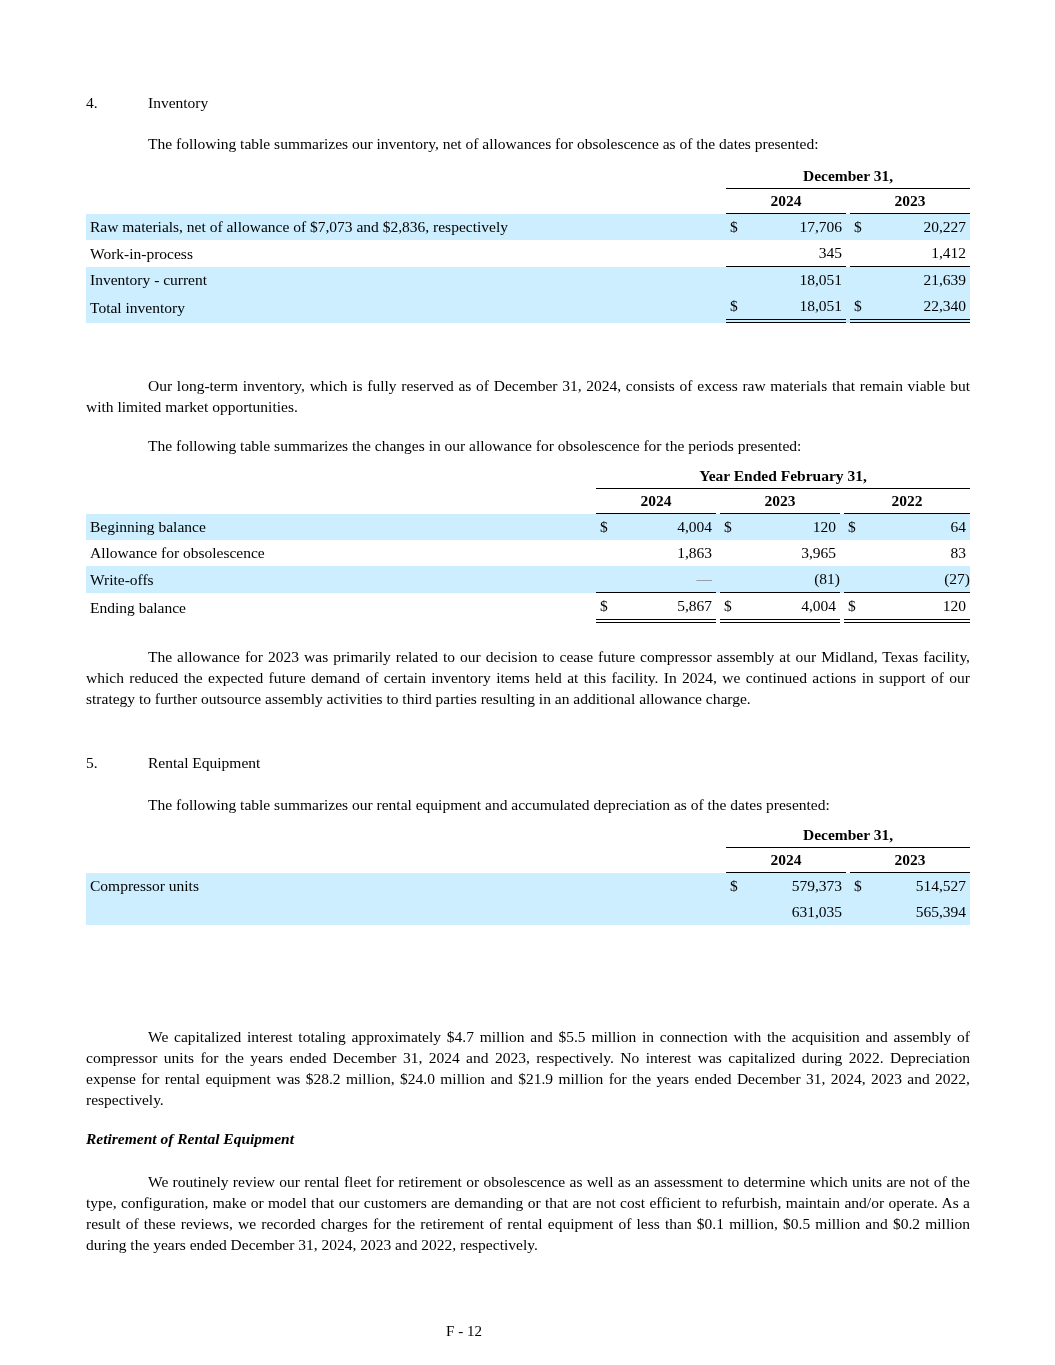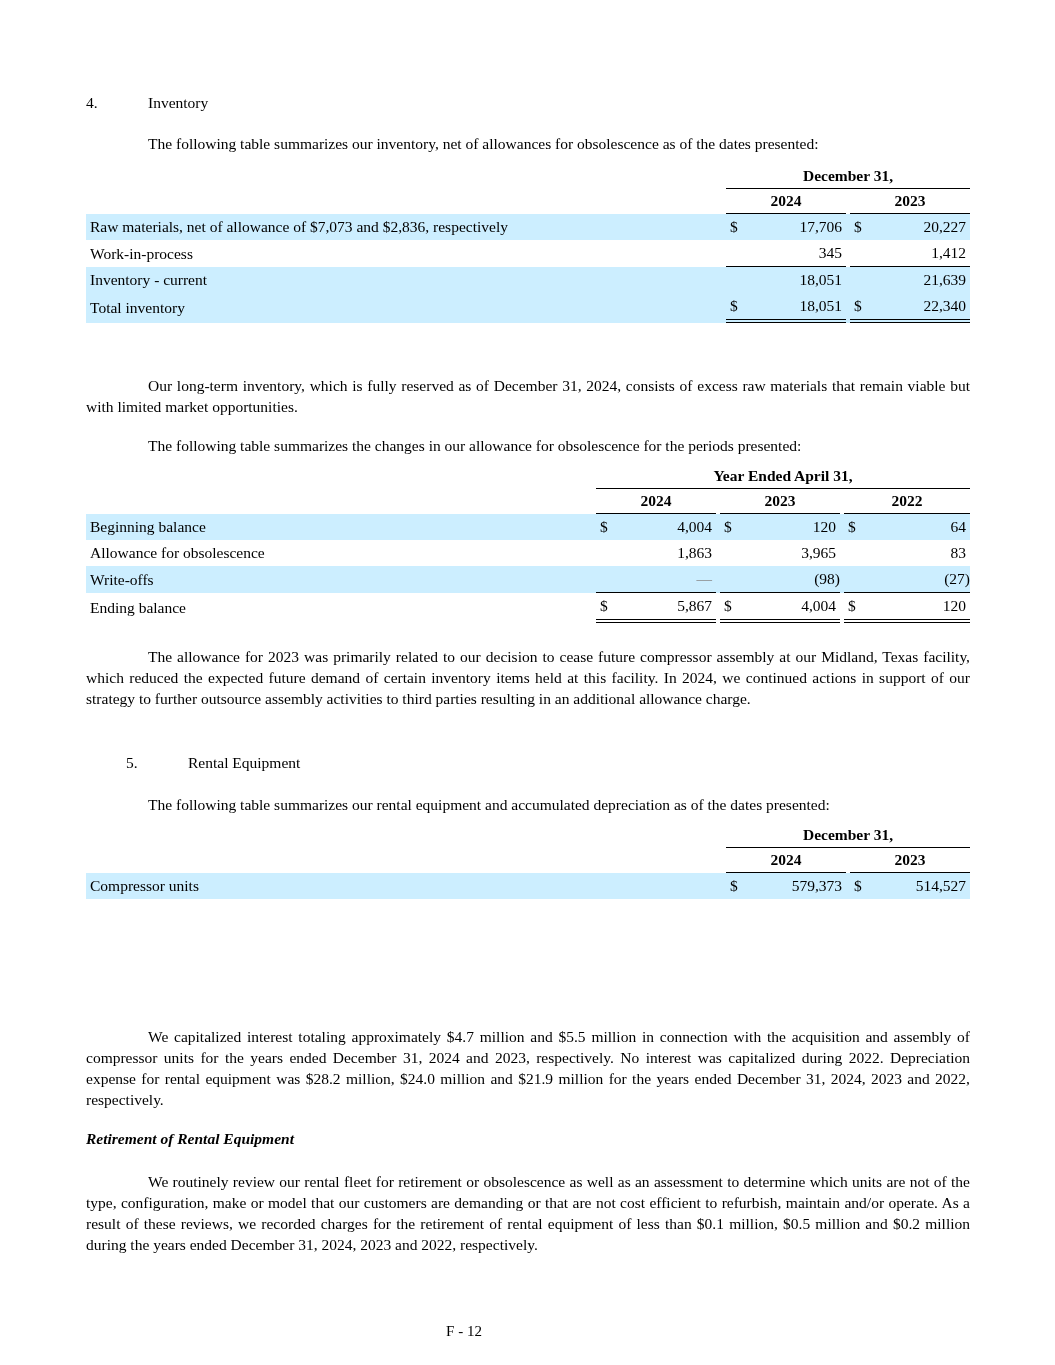--- a/index.html
+++ b/index.html
@@ -119,7 +119,7 @@
         <tr>
       <th></th>
           <th></th>
-      <th colspan="8" class="grp bb">Year Ended April 31,</th>
+      <th colspan="8" class="grp bb">Year Ended February 31,</th>
     </tr>
     <tr>
       <th></th>

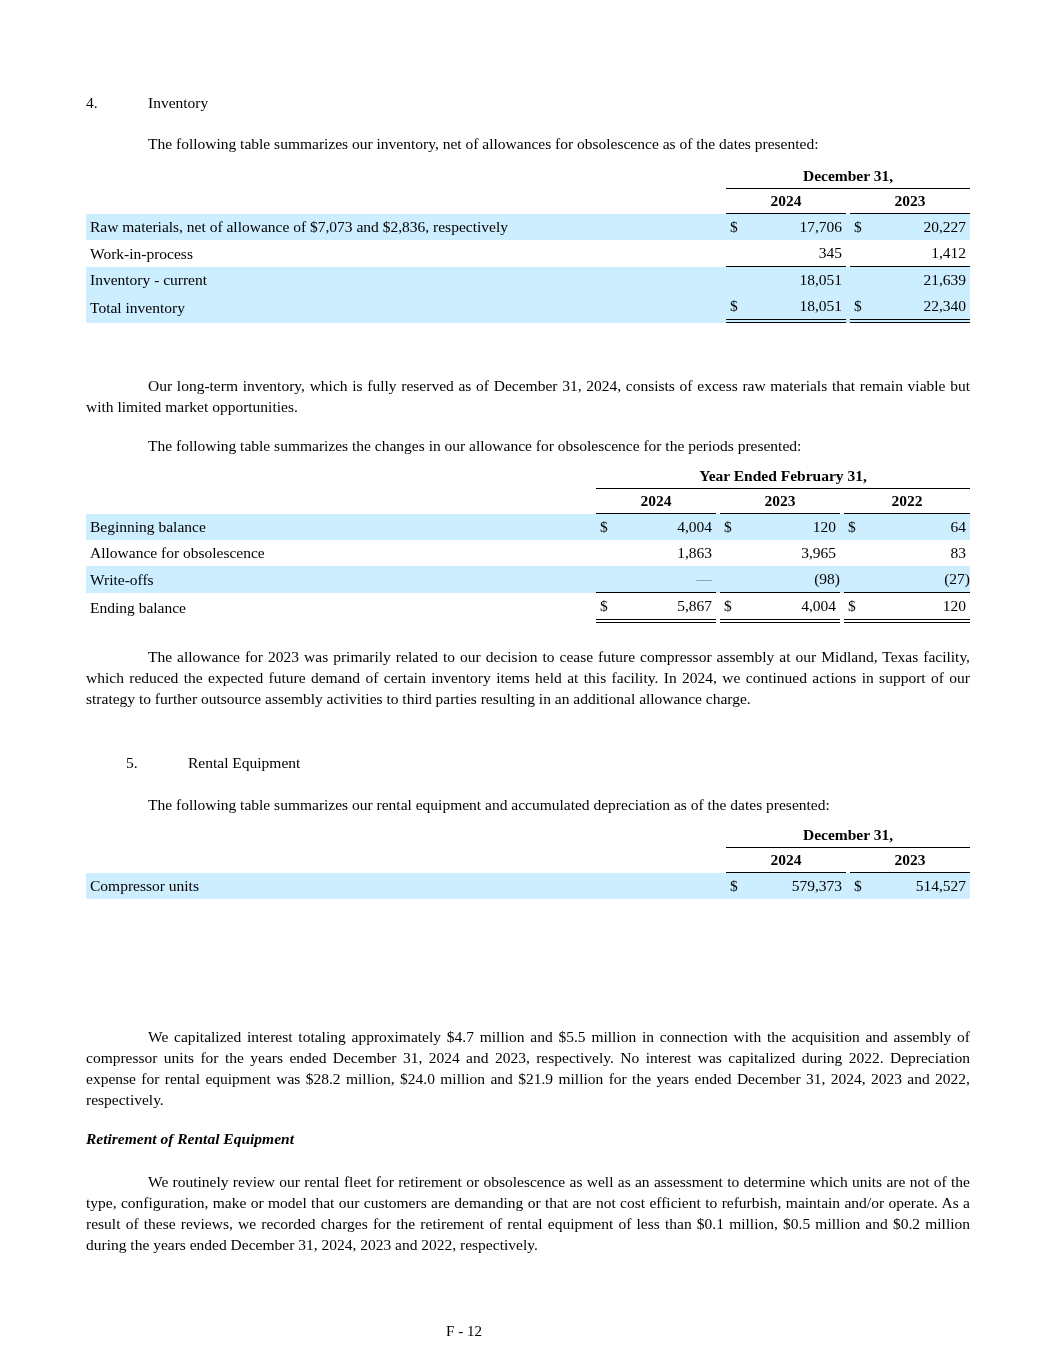--- a/index.html
+++ b/index.html
@@ -161,7 +161,7 @@
           <td class="c amt bb" style="color:#888">—</td>
           <td class="c"></td>
       <td class="c bb"></td>
-          <td class="c amt bb" style="padding-right:0 !important">(98)</td>
+          <td class="c amt bb" style="padding-right:0 !important">(81)</td>
           <td class="c"></td>
       <td class="c bb"></td>
           <td class="c amt bb" style="padding-right:0 !important">(27)</td>

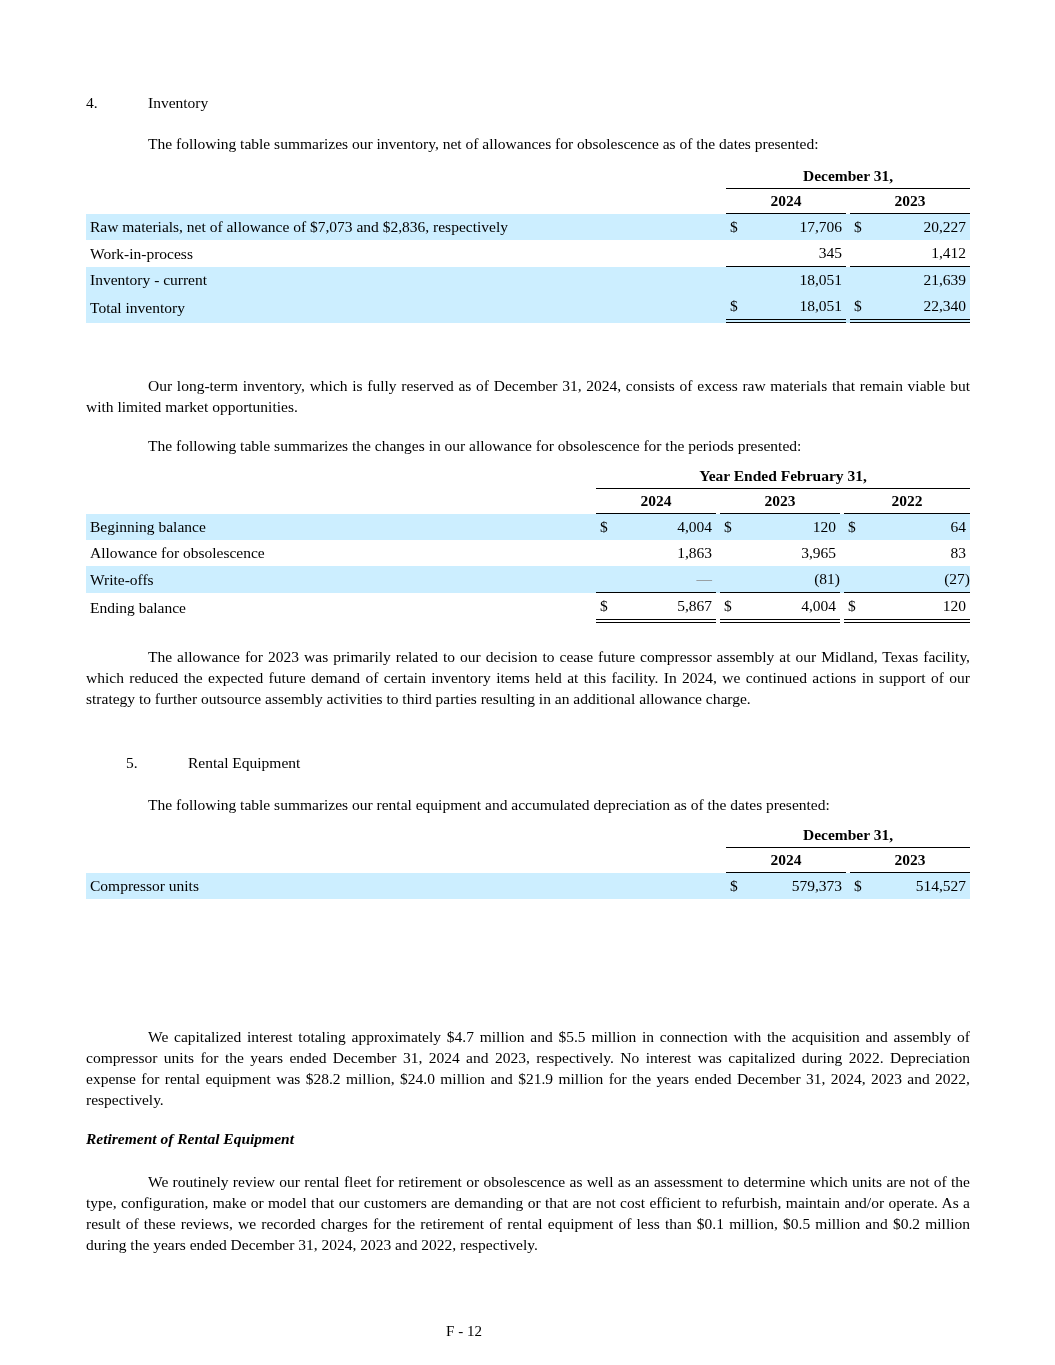--- a/index.html
+++ b/index.html
@@ -183,7 +183,7 @@
 
   <div class="para" style="top:646px;">The allowance for 2023 was primarily related to our decision to cease future compressor assembly at our Midland, Texas facility, which reduced the expected future demand of certain inventory items held at this facility. In 2024, we continued actions in support of our strategy to further outsource assembly activities to third parties resulting in an additional allowance charge.</div>
 
-  <div class="heading" style="top:754px;margin-left:40px;">
+  <div class="heading" style="top:754px;">
     <span class="num">5.</span><span>Rental Equipment</span>
   </div>
   <div class="intro" style="top:796px;">The following table summarizes our rental equipment and accumulated depreciation as of the dates presented:</div>

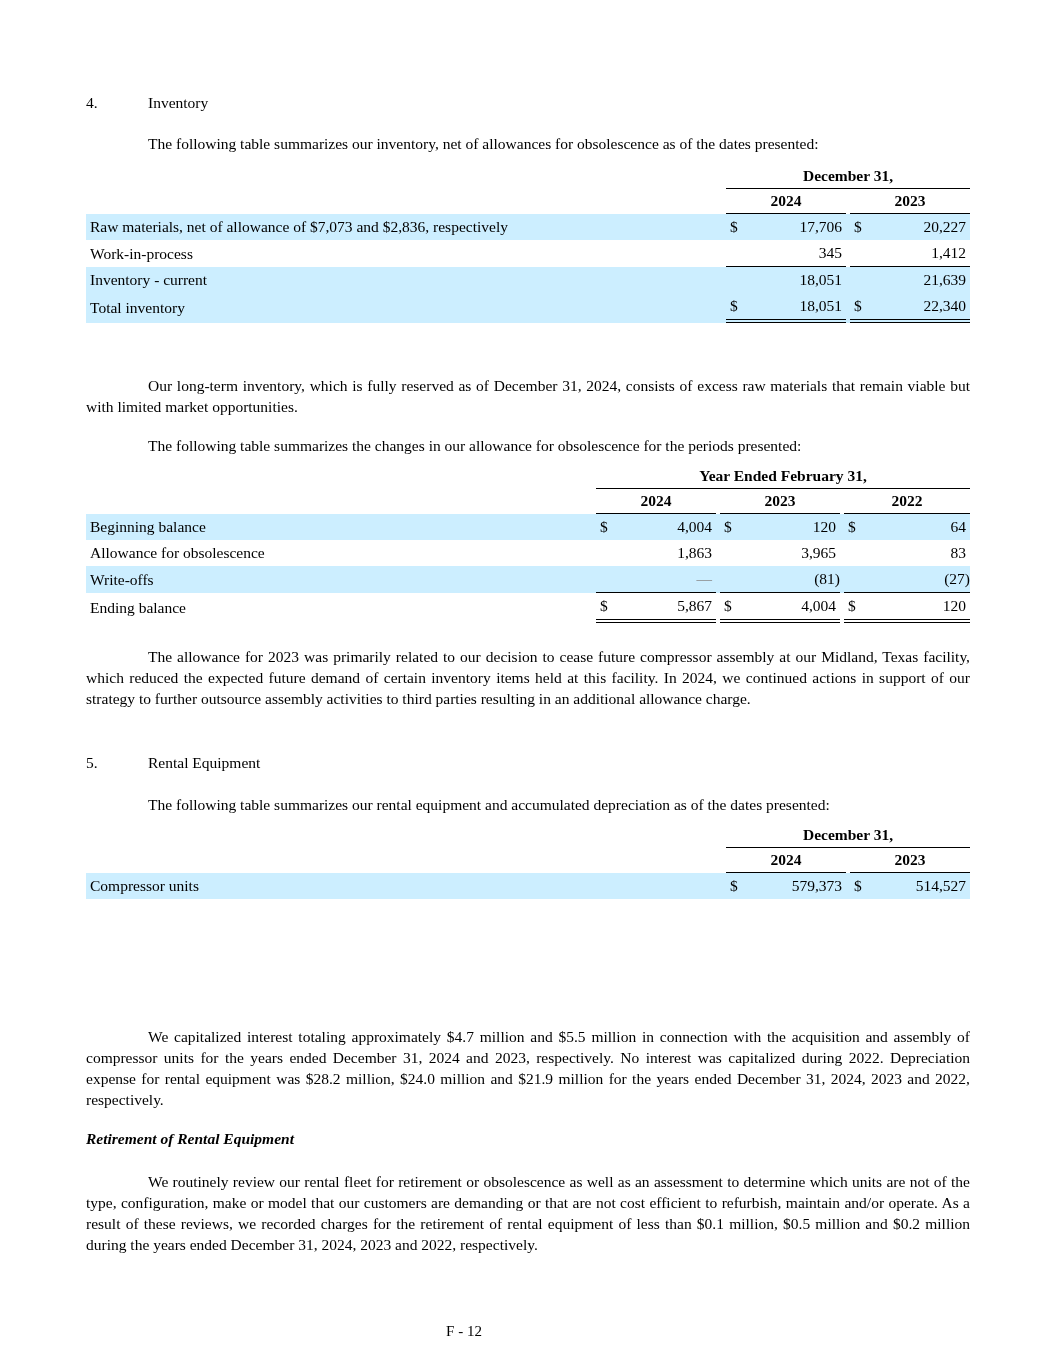--- a/index.html
+++ b/index.html
@@ -220,6 +220,15 @@
       <td class="c dol">$</td>
           <td class="c amt">514,527</td>
     </tr>
+    <tr class="shade">
+      <td class="c label"></td>
+          <td class="c"></td>
+      <td class="c"></td>
+          <td class="c amt">631,035</td>
+          <td class="c"></td>
+      <td class="c"></td>
+          <td class="c amt">565,394</td>
+    </tr>
   </tbody>
     </table>
 

